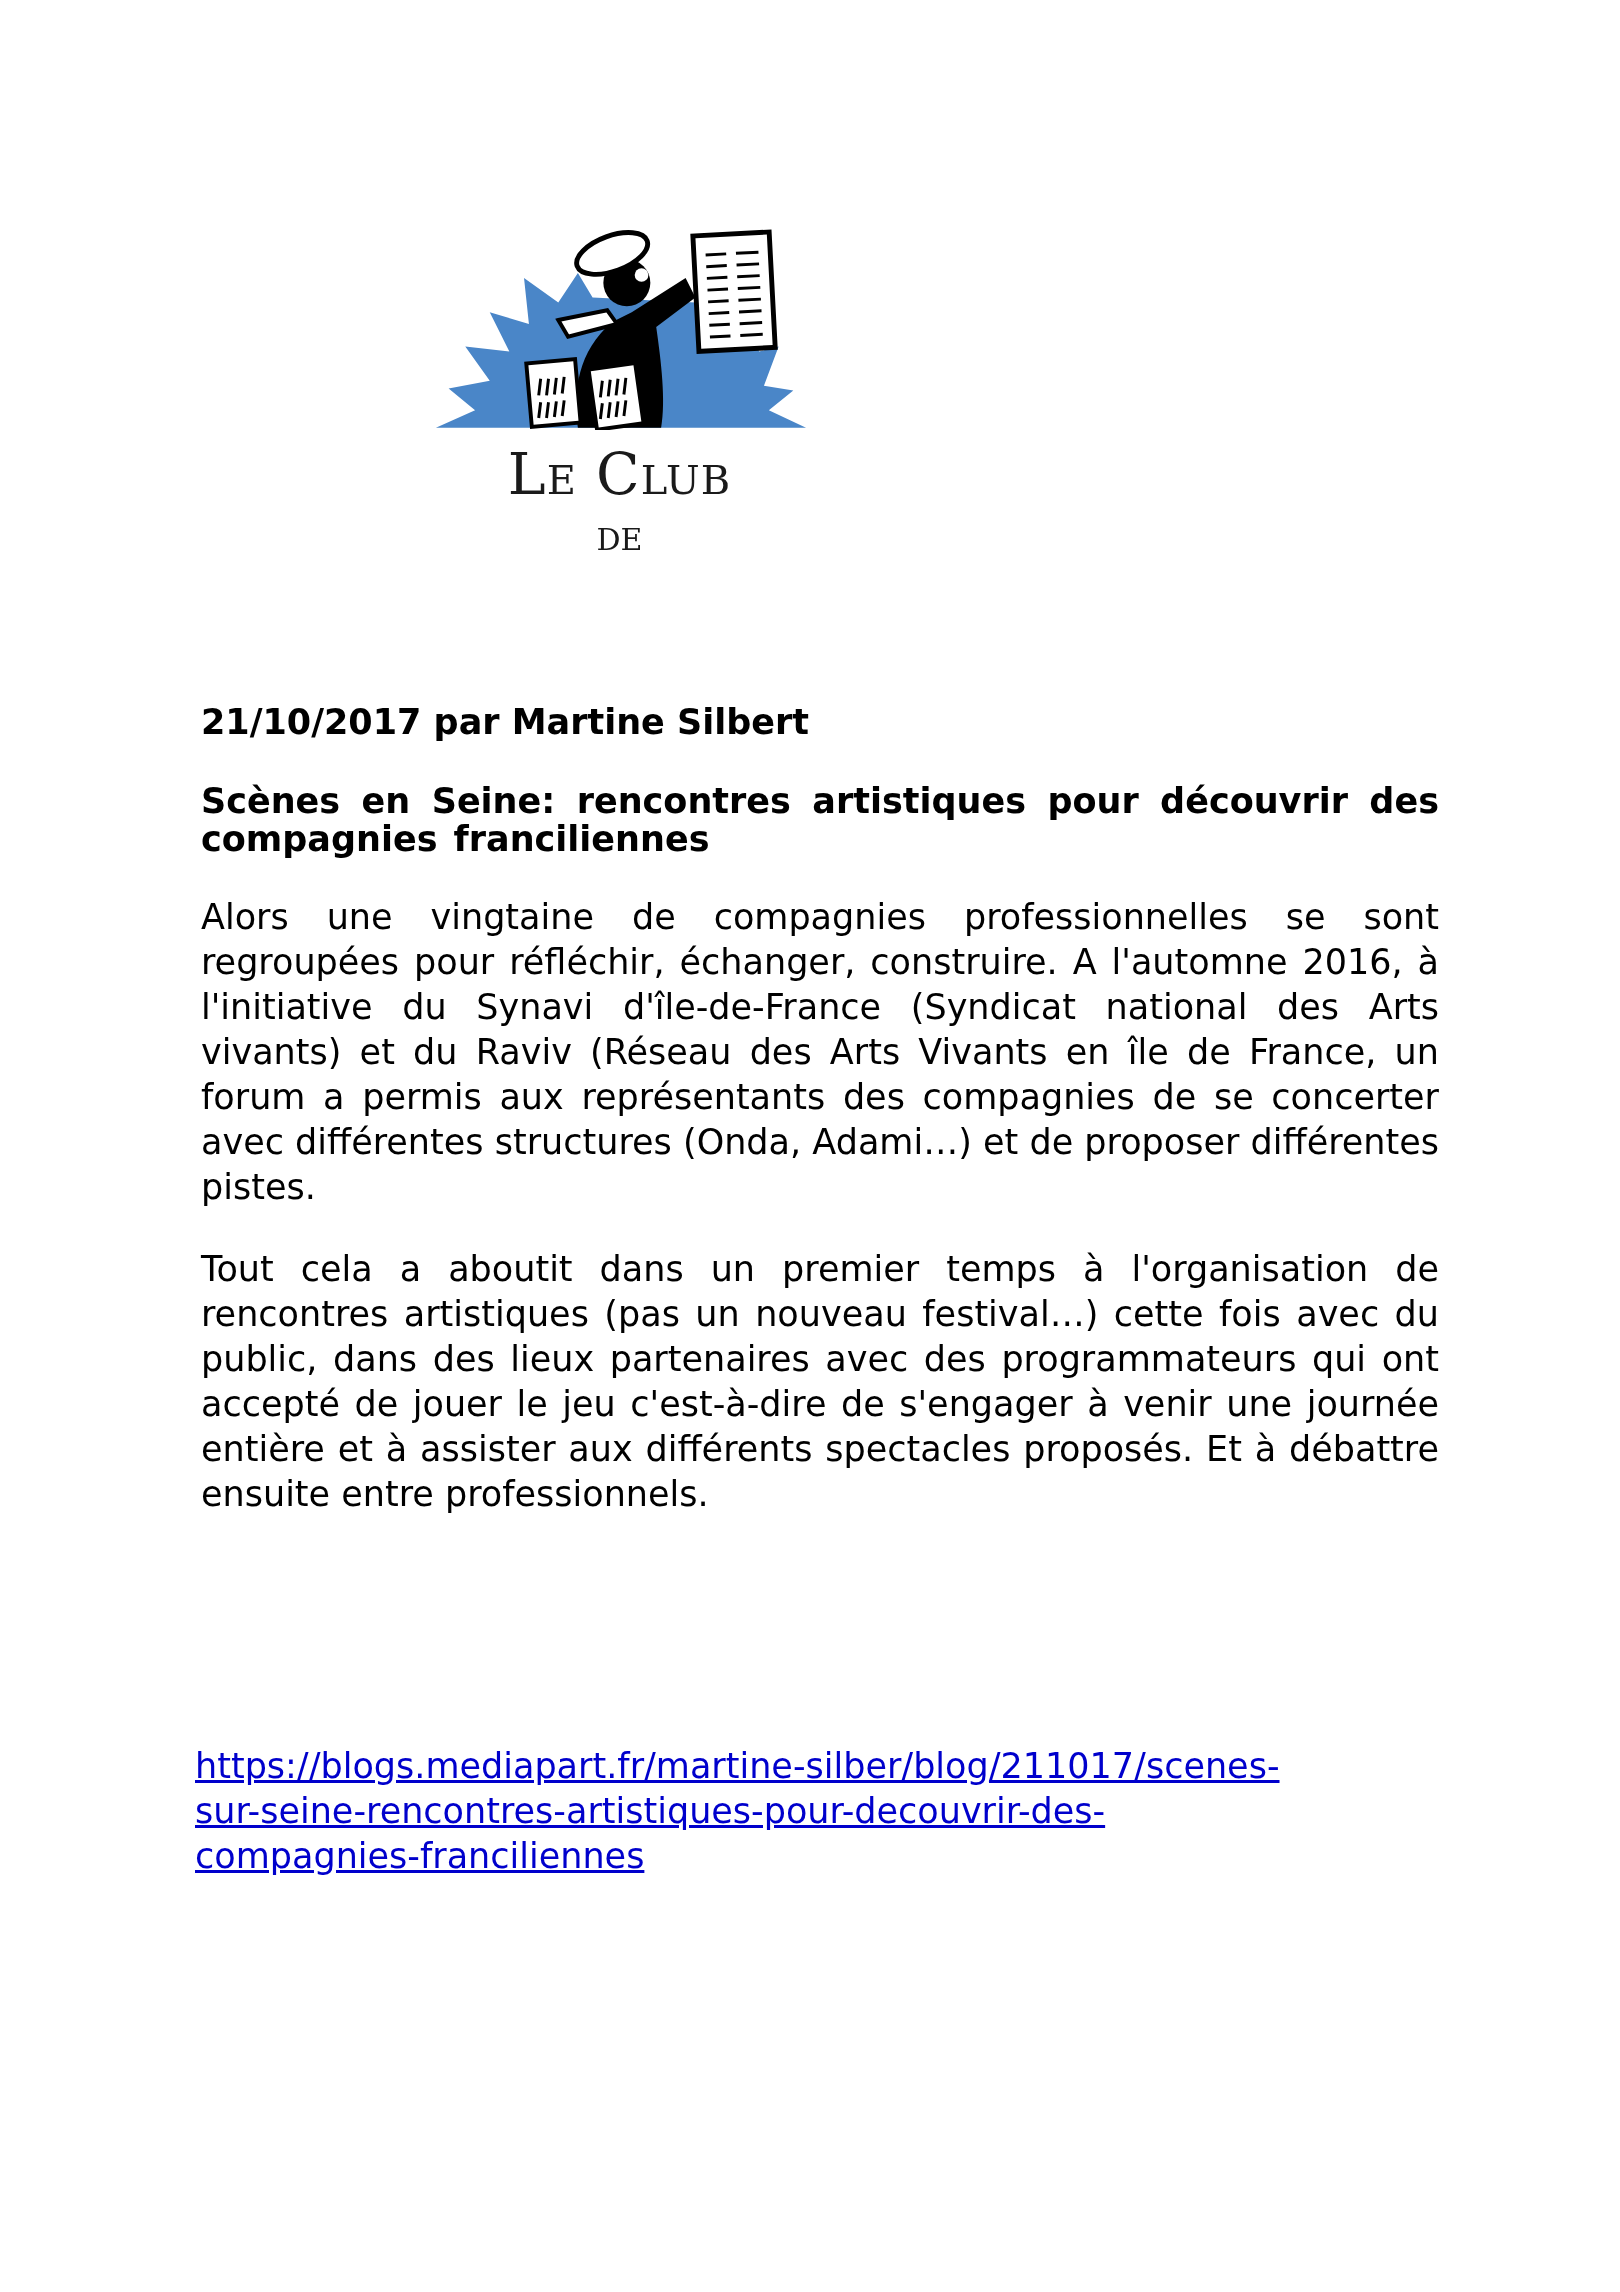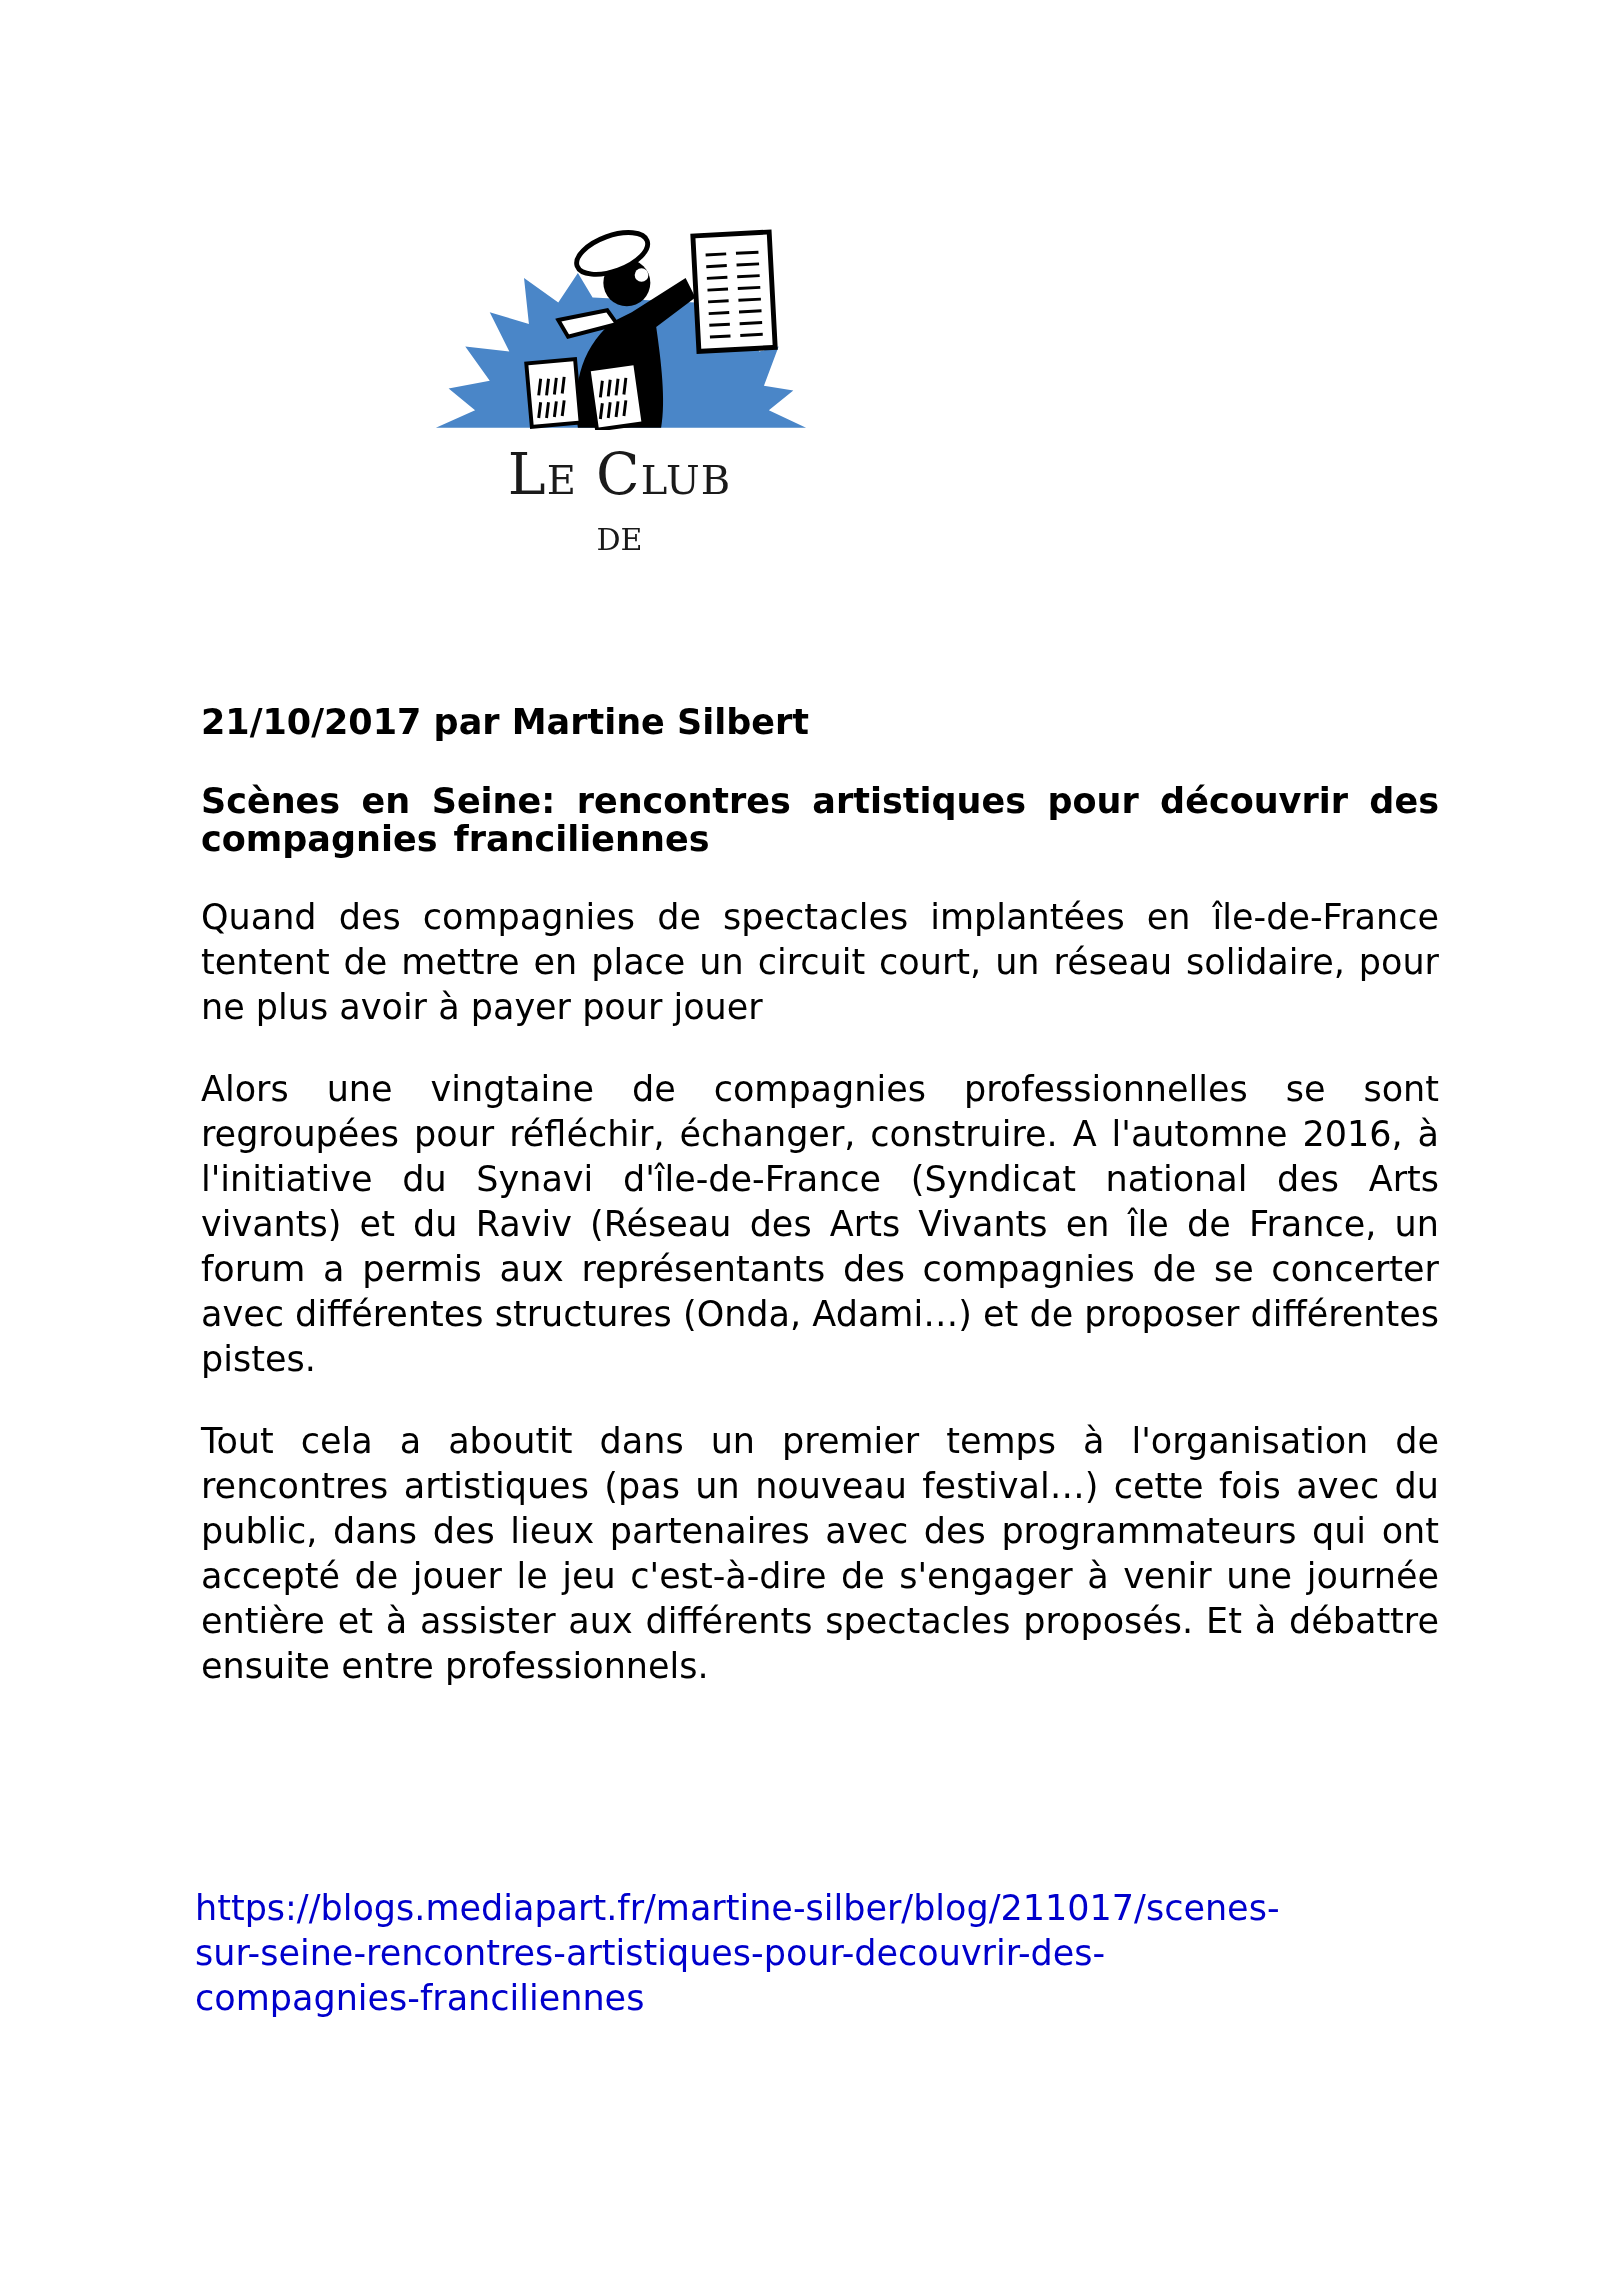--- a/index.html
+++ b/index.html
@@ -91,7 +91,6 @@
 <div class="content">
   <p class="byline">21/10/2017 par Martine Silbert</p>
   <p class="title">Scènes en Seine: rencontres artistiques pour découvrir des compagnies franciliennes</p>
-  <p class="para">Quand des compagnies de spectacles implantées en île-de-France tentent de mettre en place un circuit court, un réseau solidaire, pour ne plus avoir à payer pour jouer</p>
   <p class="para">Alors une vingtaine de compagnies professionnelles se sont regroupées pour réfléchir, échanger, construire. A l'automne 2016, à l'initiative du Synavi d'île-de-France (Syndicat national des Arts vivants) et du Raviv (Réseau des Arts Vivants en île de France, un forum a permis aux représentants des compagnies de se concerter avec différentes structures (Onda, Adami…) et de proposer différentes pistes.</p>
   <p class="para">Tout cela a aboutit dans un premier temps à l'organisation de rencontres artistiques (pas un nouveau festival…) cette fois avec du public, dans des lieux partenaires avec des programmateurs qui ont accepté de jouer le jeu c'est-à-dire de s'engager à venir une journée entière et à assister aux différents spectacles proposés. Et à débattre ensuite entre professionnels.</p>
 </div>

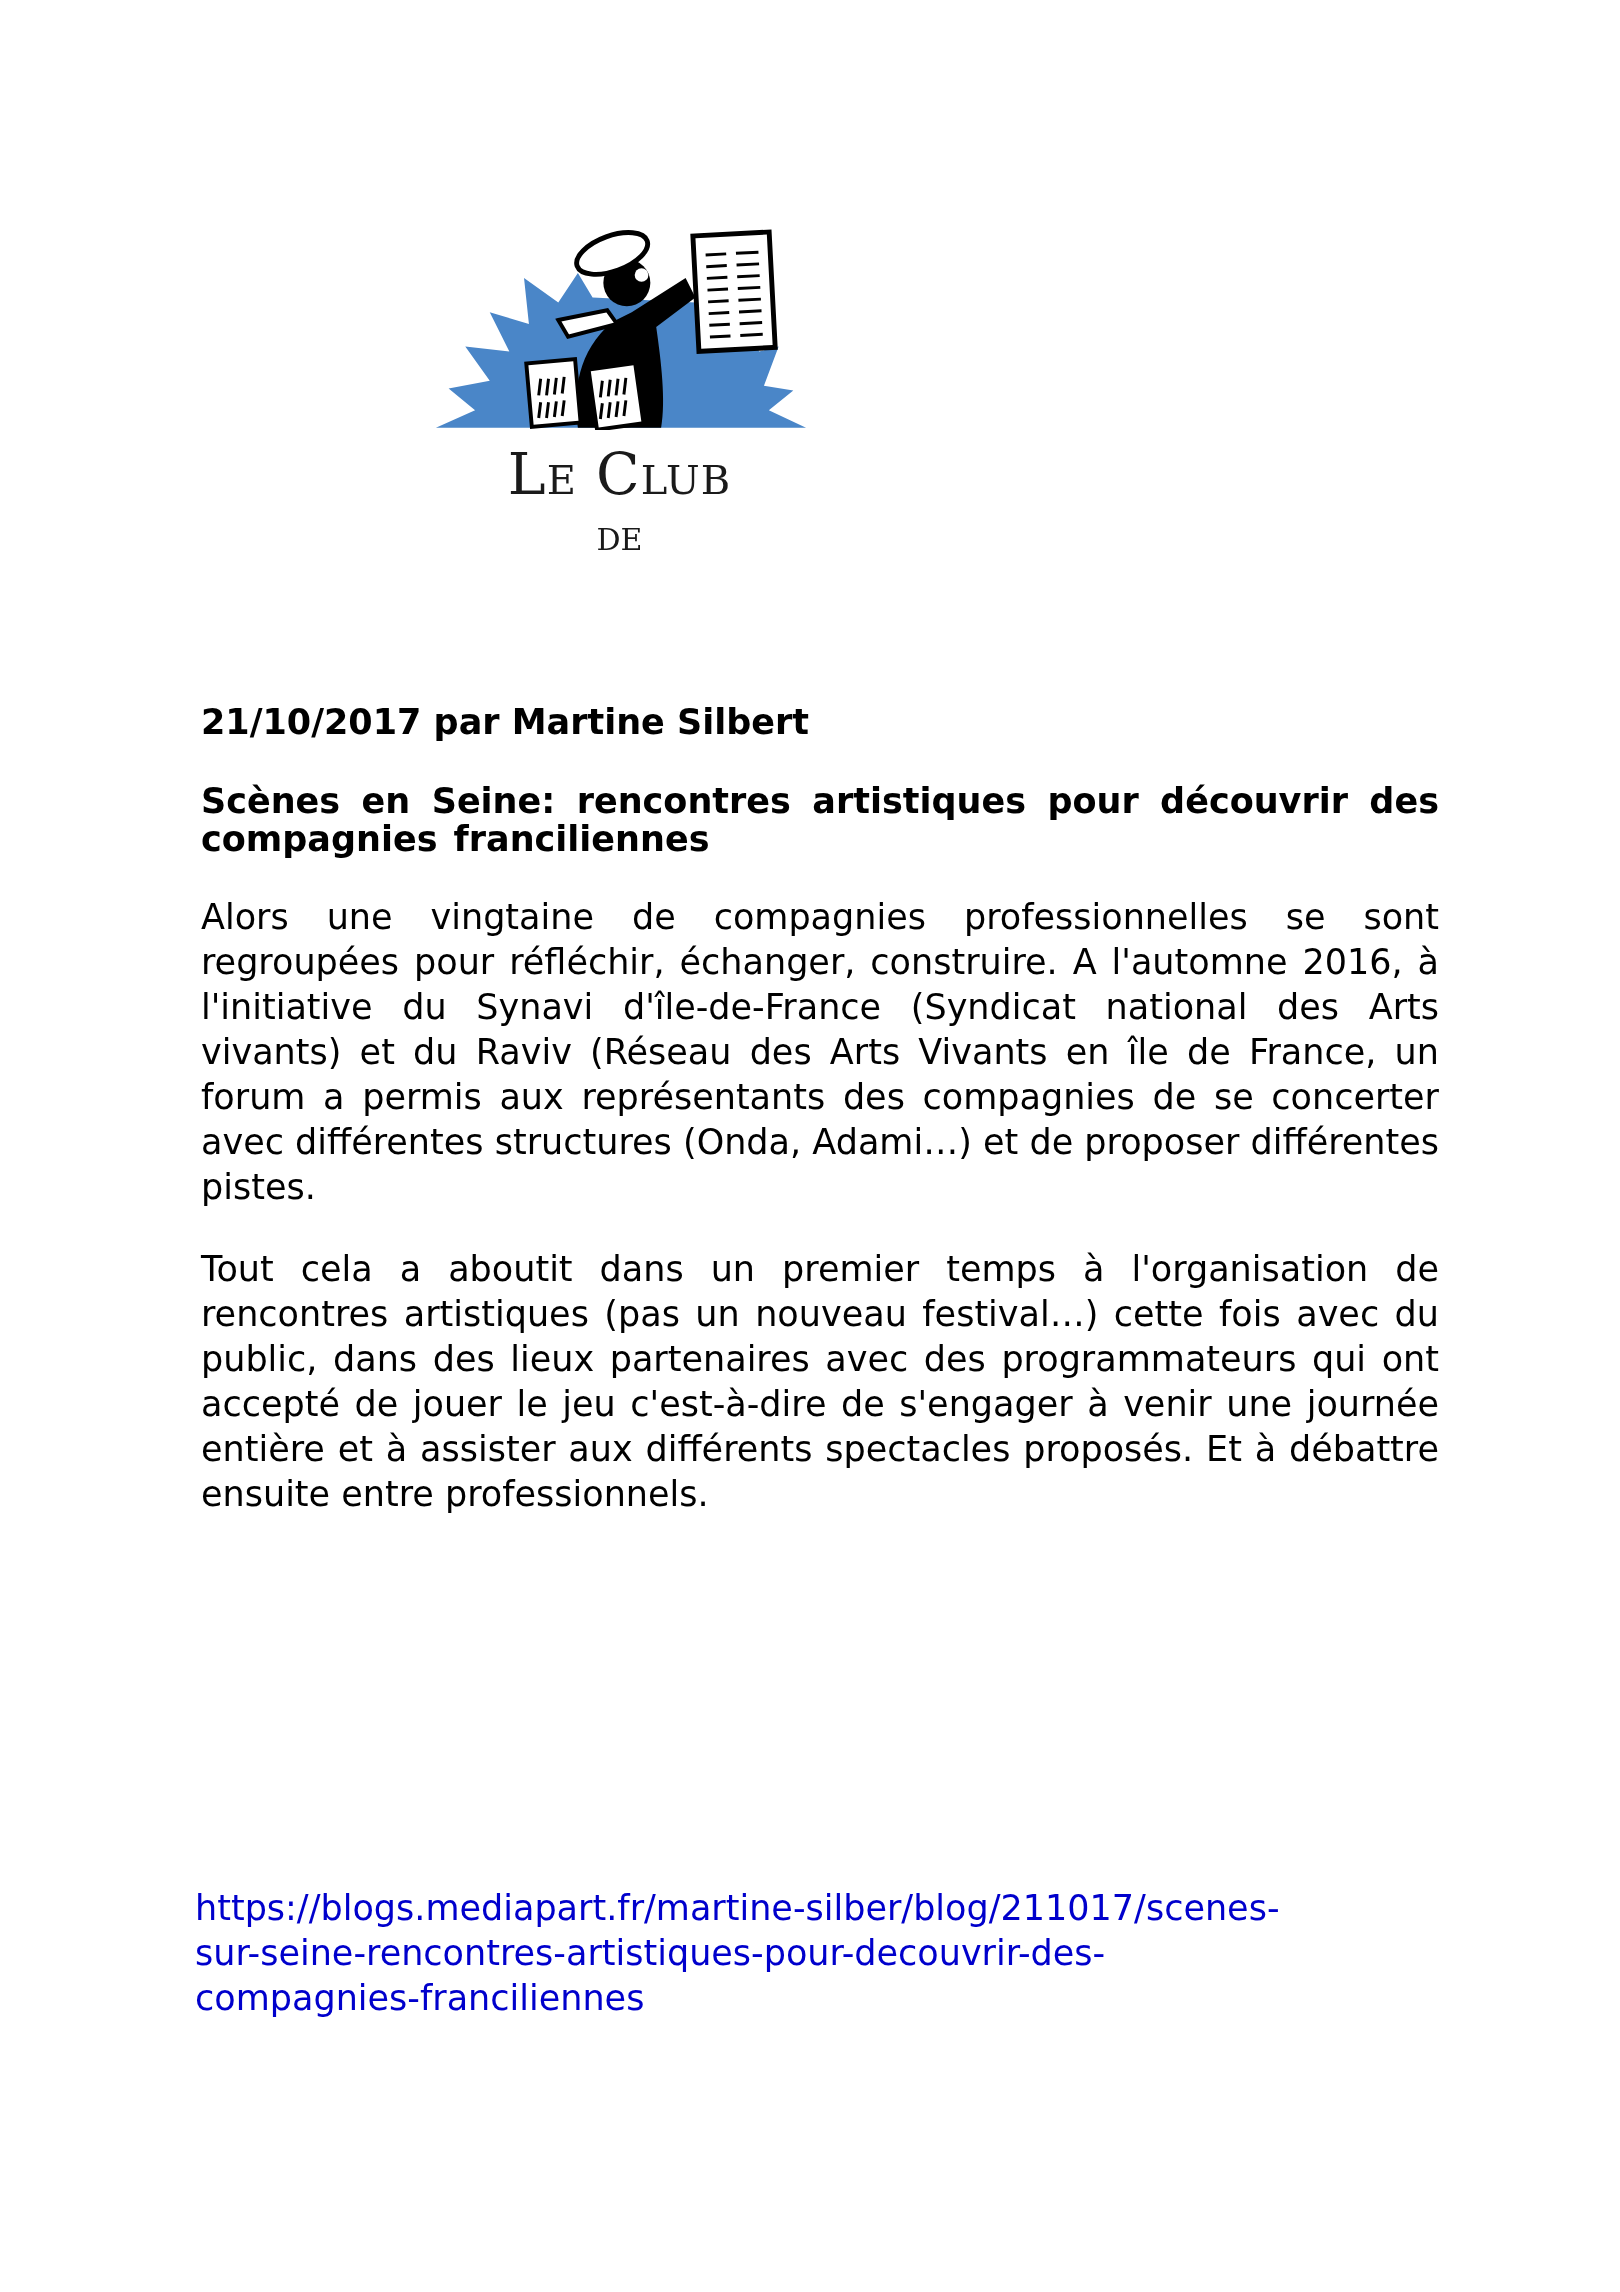--- a/index.html
+++ b/index.html
@@ -17,8 +17,8 @@
     .title { font-weight: bold; font-size: 35px; line-height: 38px; margin: 0 0 37px 0;
              text-align: justify; word-spacing: 3.9px; }
     .para { font-size: 35px; line-height: 45px; margin: 0 0 37px 0; text-align: justify; }
-    .link { position: absolute; left: 195px; top: 1886px; width: 1238px;
-            font-size: 35px; line-height: 45px; color: #0000cc; 
+    .link { position: absolute; left: 195px; top: 1744px; width: 1238px;
+            font-size: 35px; line-height: 45px; color: #0000cc; text-decoration: underline;
             word-break: break-all; }
     .link a { color: #0000cc; }
   </style>

